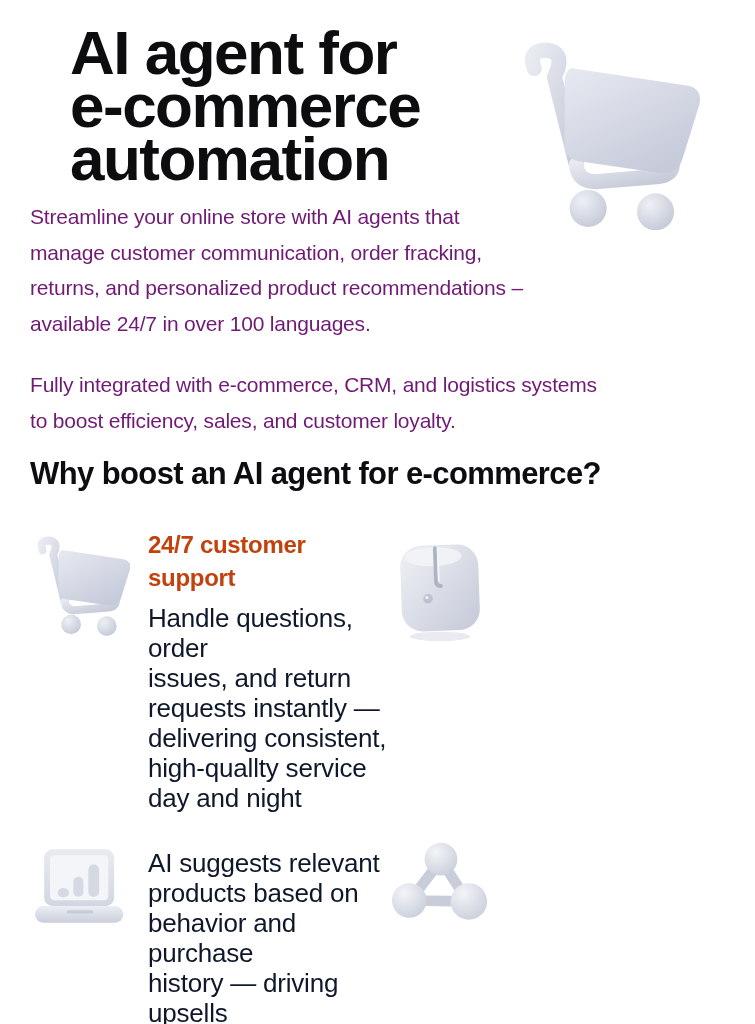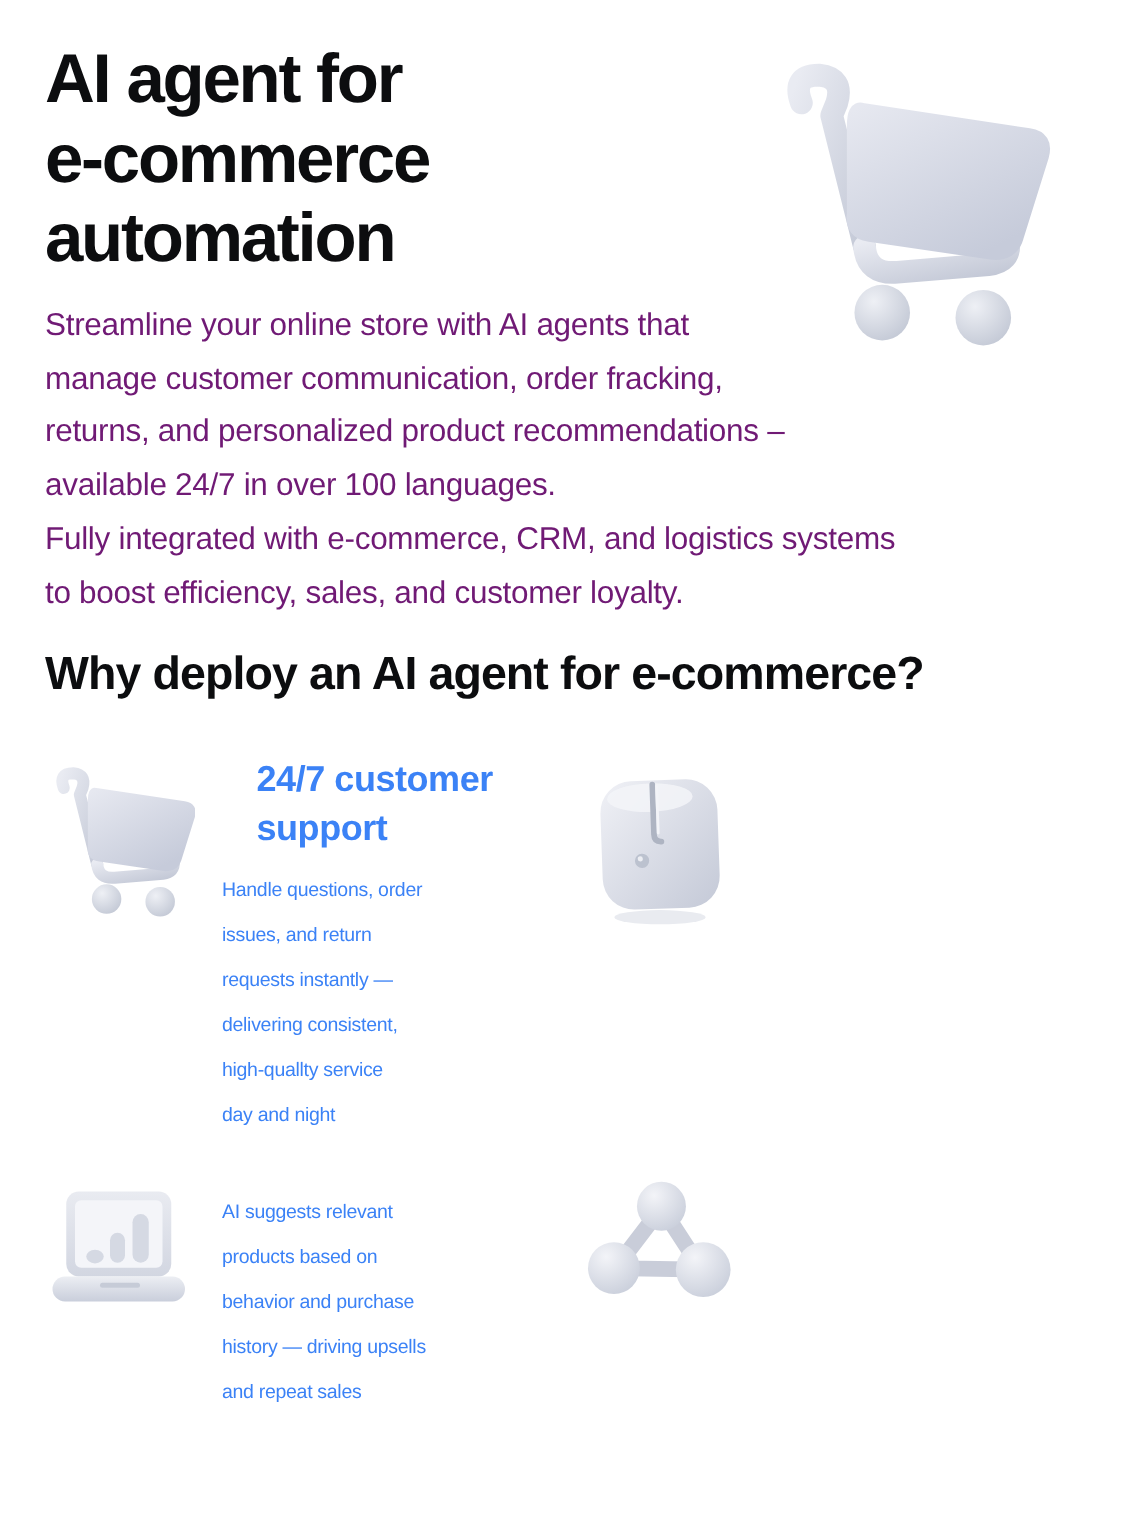--- a/index.html
+++ b/index.html
@@ -10,8 +10,8 @@
     padding:26px 0 0 30px;
   }
   .main-heading {
-    width:470px; font-size:46px; line-height:53px; font-weight:700;
-    color:#0c0d0f; letter-spacing:-1.5px;
+    width:470px; font-size:62px; line-height:53px; font-weight:700;
+    color:#0c0d0f; letter-spacing:-1.5px;margin-left:40px;
   }
   .hero-cart { position:absolute; top:40px; left:498px; width:214px; height:192px; }
   .hero-cart svg, .icon-box svg { display:block; }

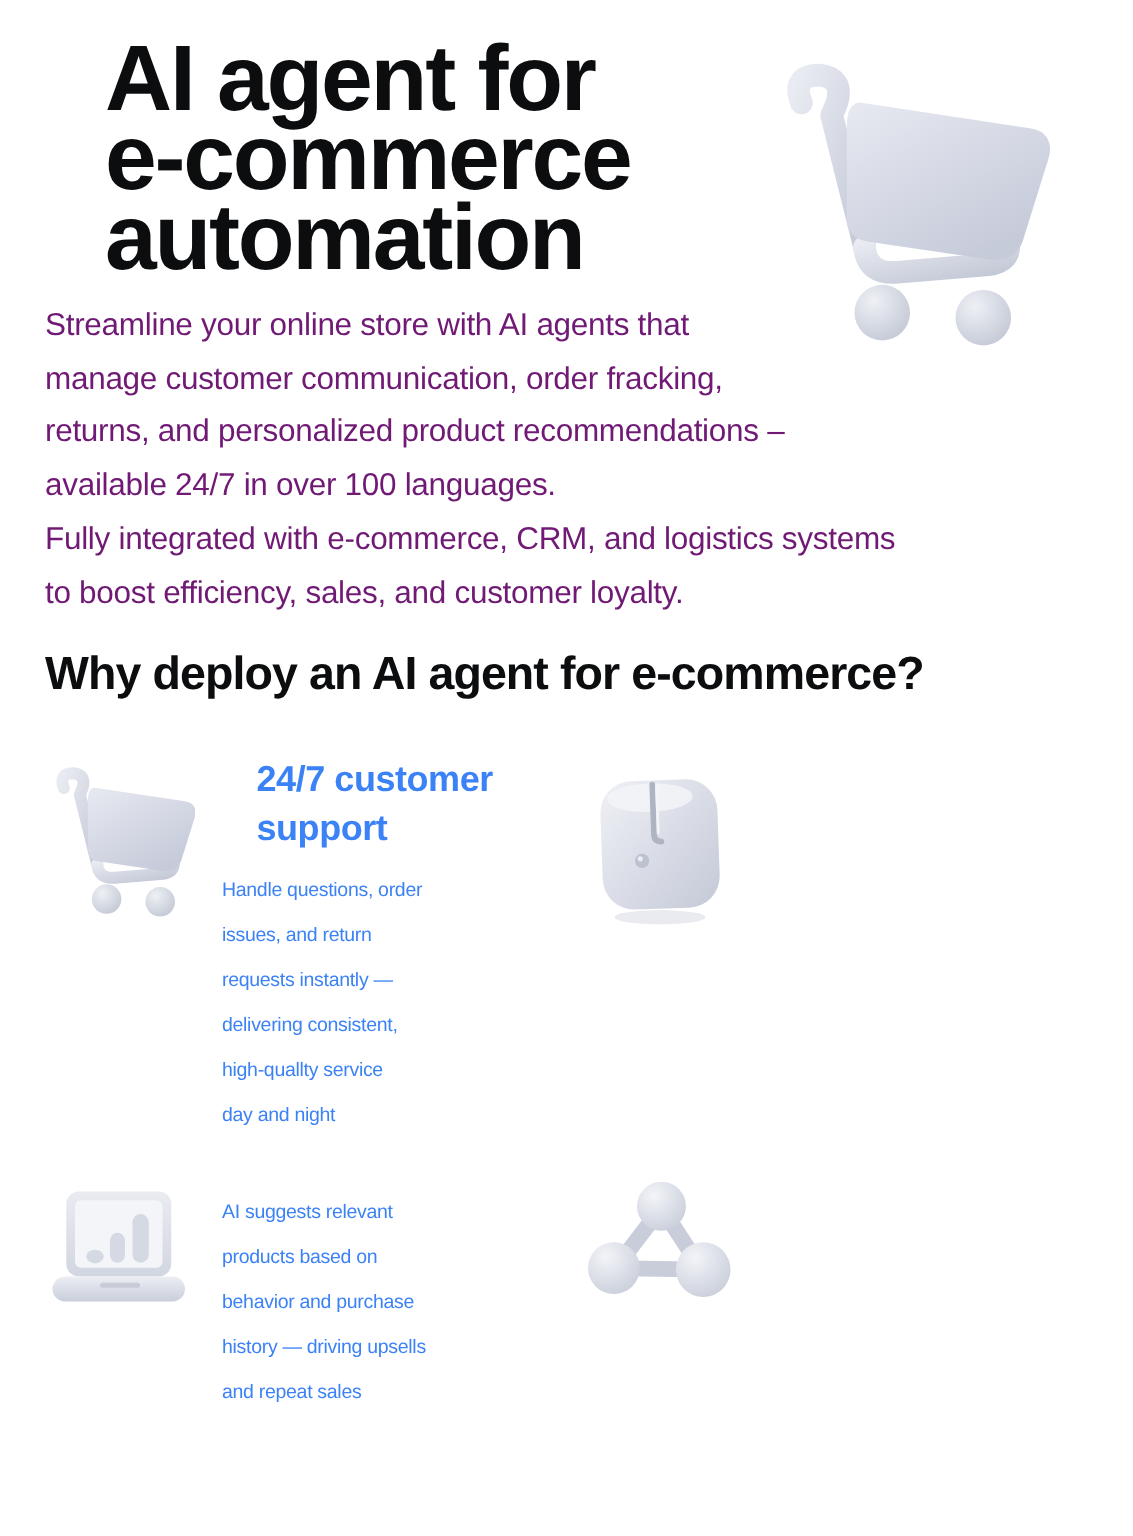--- a/index.html
+++ b/index.html
@@ -17,7 +17,7 @@
   .hero-cart svg, .icon-box svg { display:block; }
   .lead { font-size:21px; line-height:35.5px; color:#701a75; letter-spacing:-0.2px; }
   .lead-1 { margin-top:14px; }
-  .lead-2 { margin-top:1px; }
+  .lead-2 { margin-top:26px; }
   .why-heading {
     margin-top:16px; font-size:31px; line-height:40px; font-weight:700;
     color:#0c0d0f; letter-spacing:-0.6px;

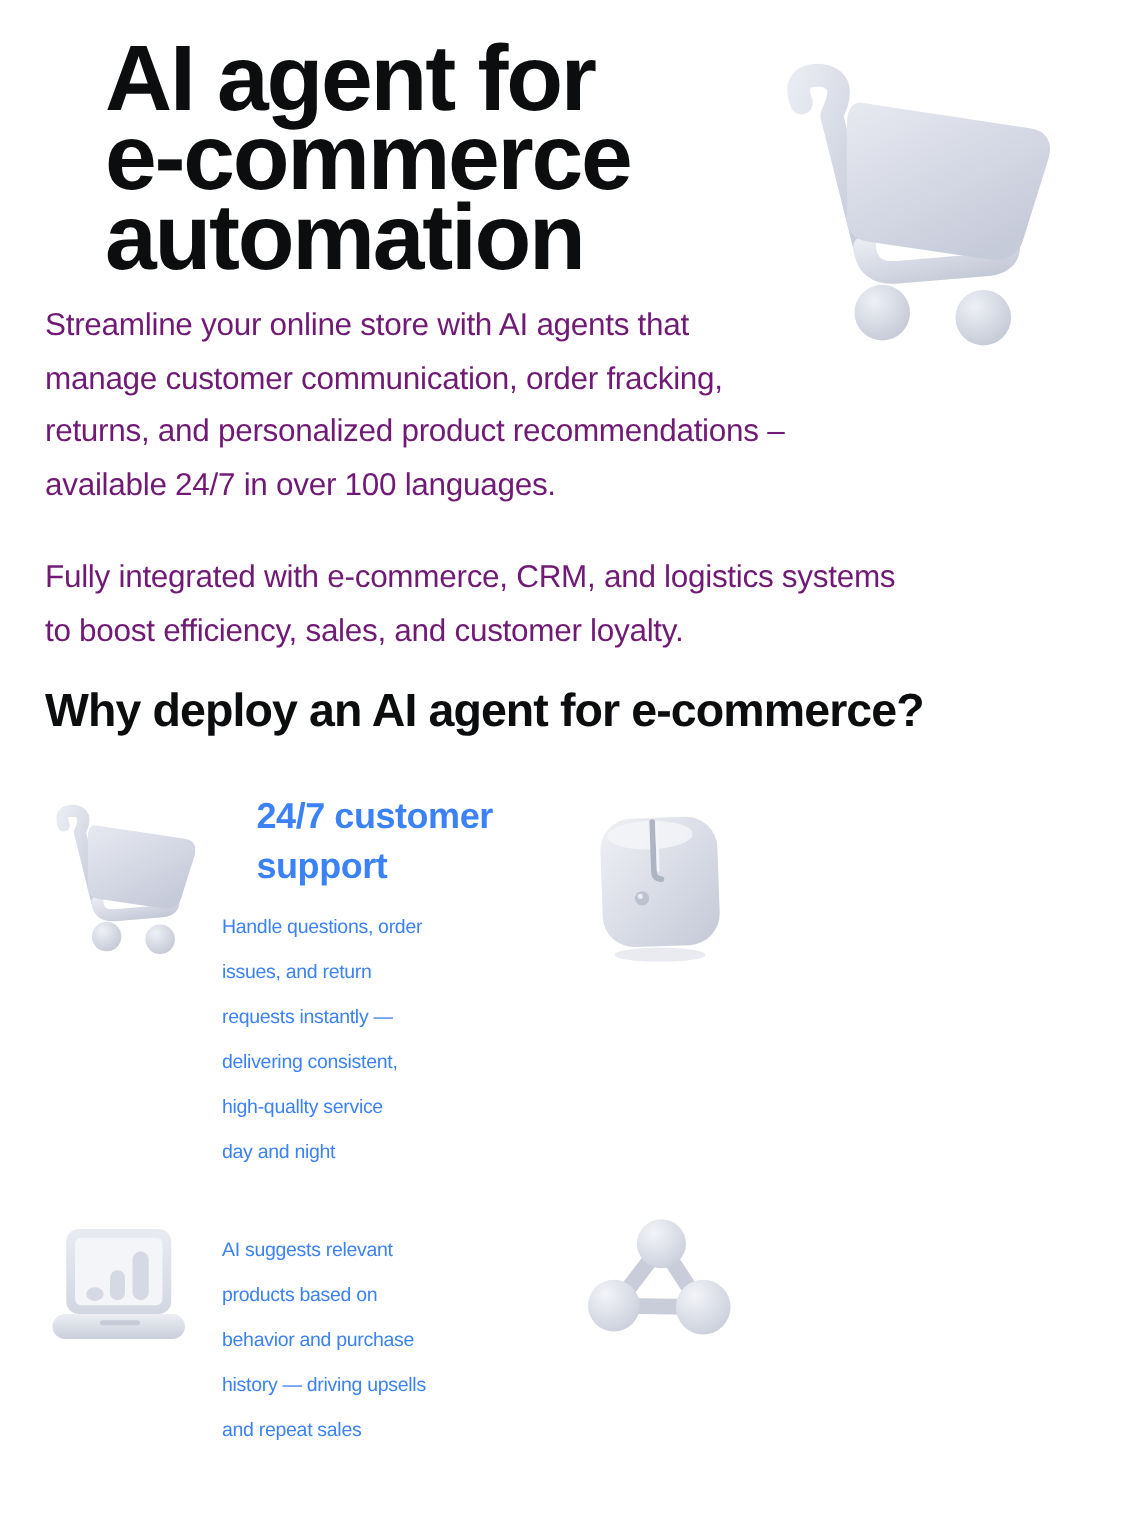--- a/index.html
+++ b/index.html
@@ -66,7 +66,7 @@
   <p class="lead lead-1">Streamline your online store with AI agents that<br>manage customer communication, order fracking,<br>returns, and personalized product recommendations –<br>available 24/7 in over 100 languages.</p>
   <p class="lead lead-2">Fully integrated with e-commerce, CRM, and logistics systems<br>to boost efficiency, sales, and customer loyalty.</p>
 
-  <h2 class="why-heading">Why deploy an AI agent for e-commerce?</h2>
+  <h2 class="why-heading">Why boost an AI agent for e-commerce?</h2>
 
   <div class="features-grid">
 

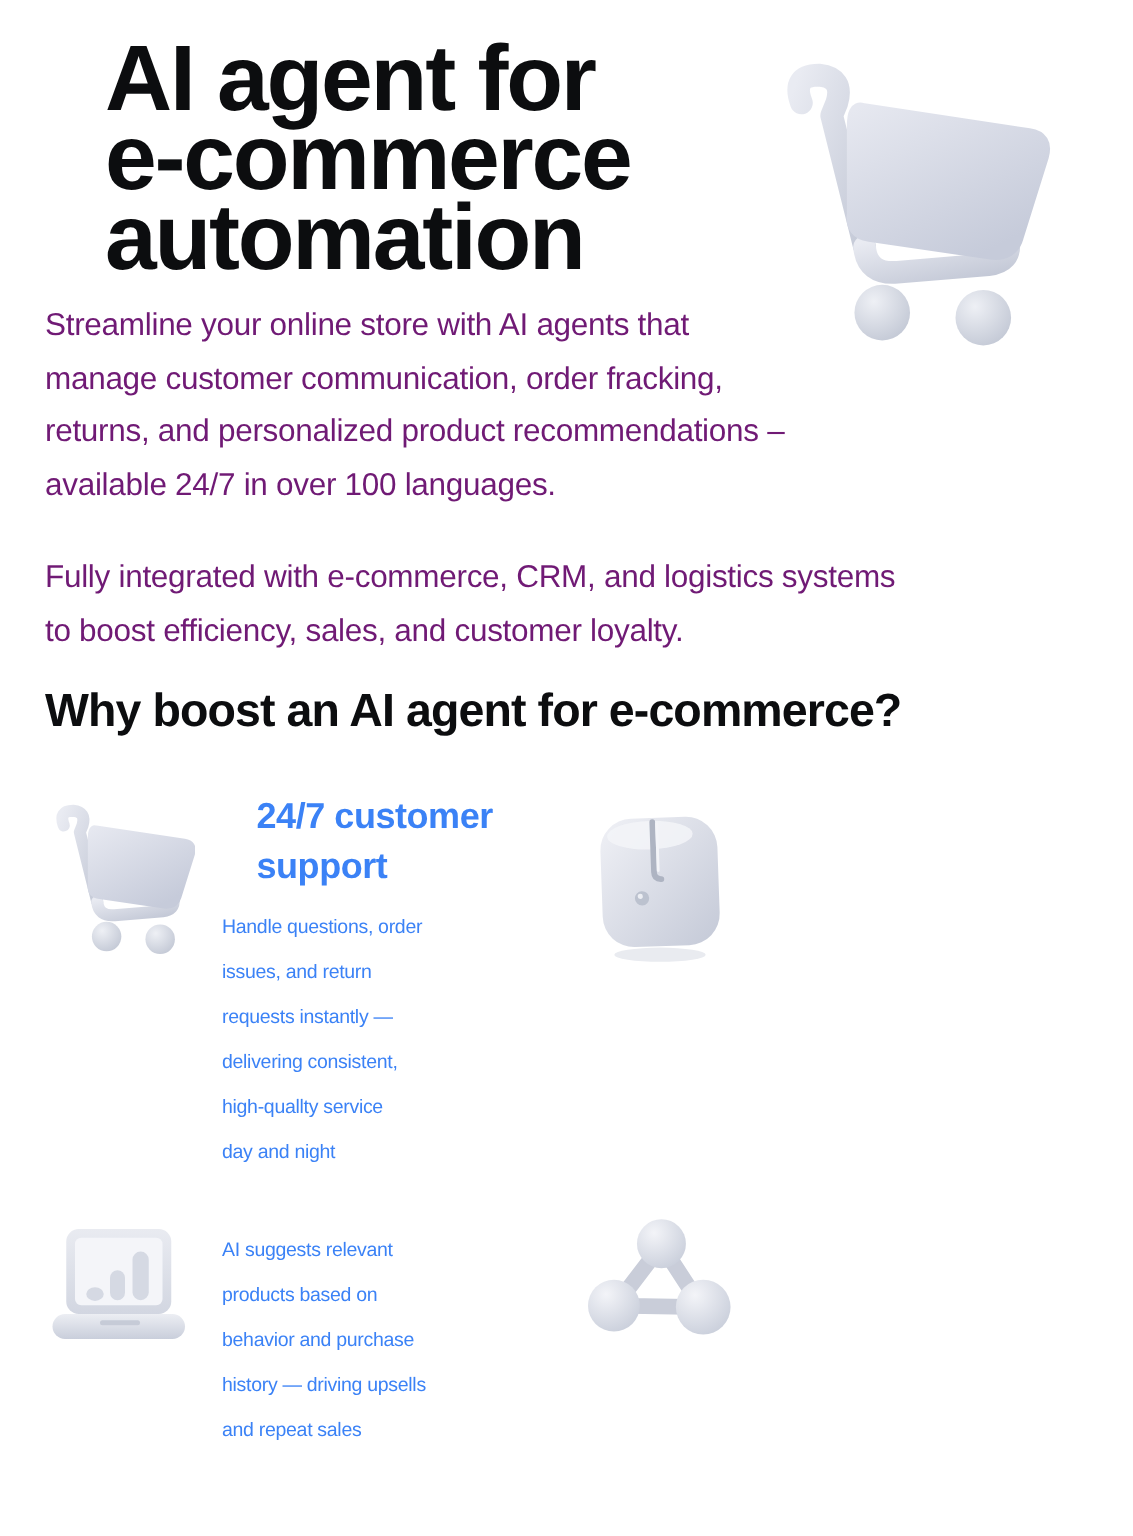--- a/index.html
+++ b/index.html
@@ -29,7 +29,7 @@
   .feature { display:flex; align-items:flex-start; }
   .icon-box { width:100px; flex:none; margin-right:18px; display:flex; justify-content:center; }
   .f-text { flex:1; min-width:0; }
-  .f-title { font-size:24px; line-height:33px; font-weight:700; color:#3b82f6; letter-spacing:-0.3px;margin-left:23px; }
+  .f-title { font-size:24px; line-height:33px; font-weight:700; color:#c2410c; letter-spacing:-0.3px; }
   .f-desc { margin-top:9px; font-size:13px; line-height:30px; color:#3b82f6; letter-spacing:-0.2px; }
 </style>
 </head>

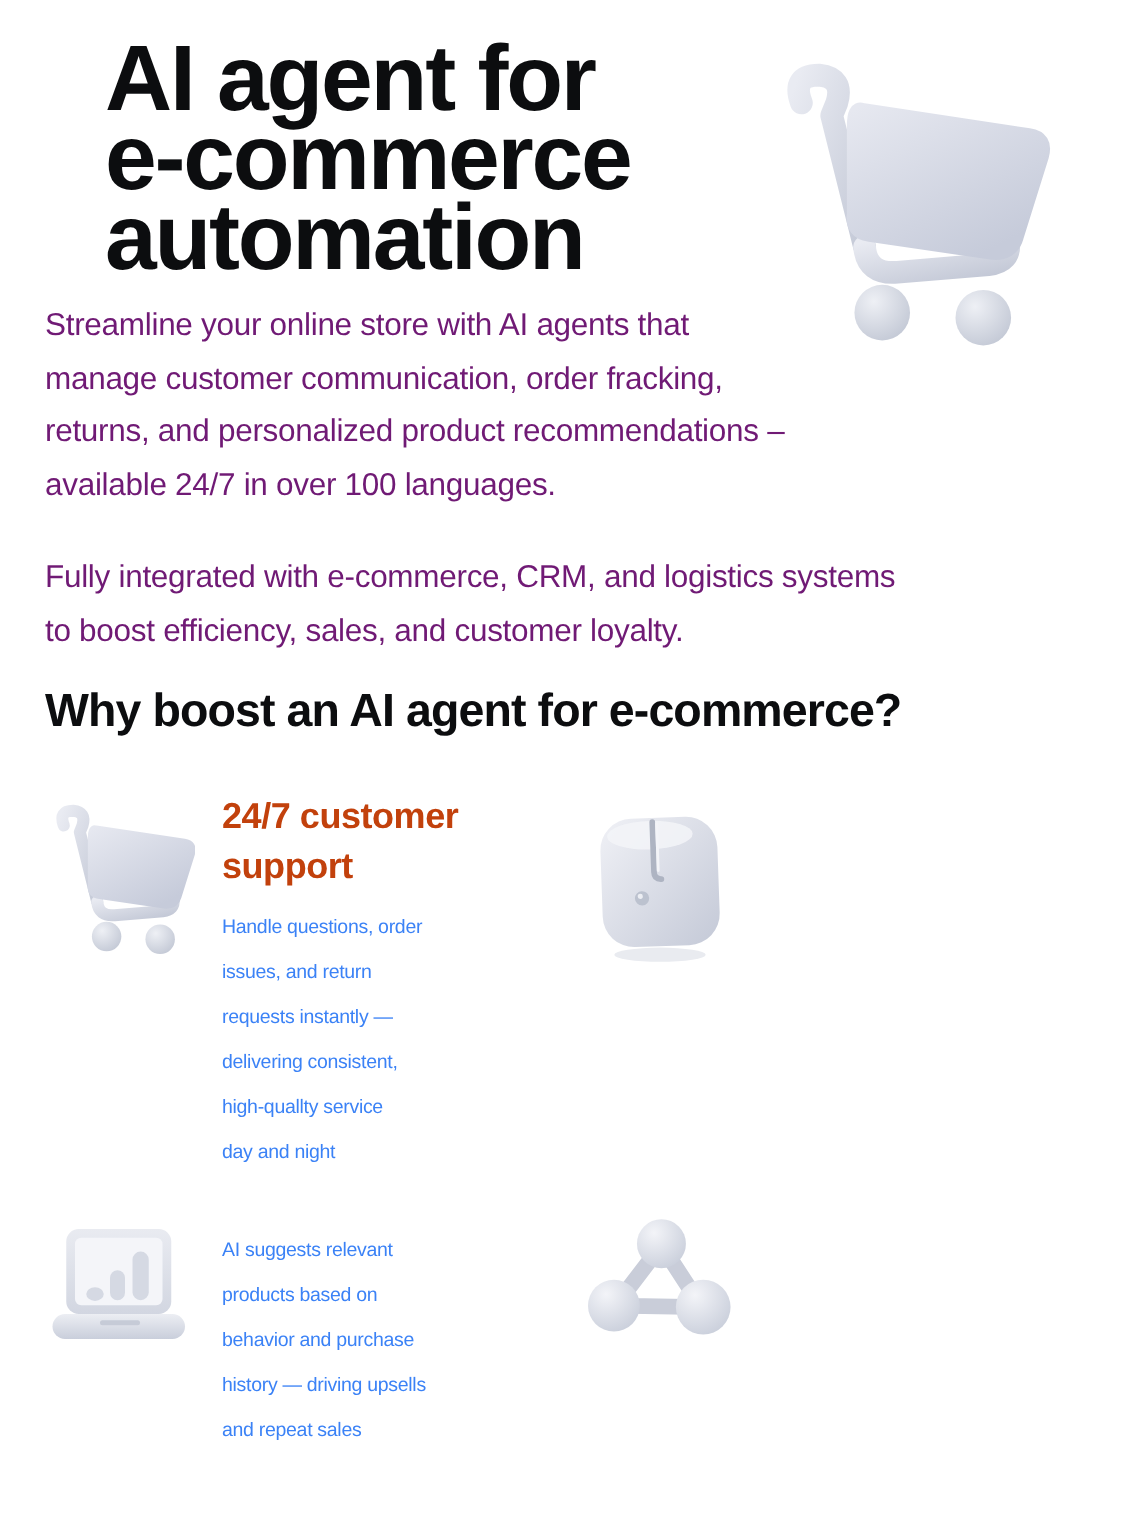--- a/index.html
+++ b/index.html
@@ -30,7 +30,7 @@
   .icon-box { width:100px; flex:none; margin-right:18px; display:flex; justify-content:center; }
   .f-text { flex:1; min-width:0; }
   .f-title { font-size:24px; line-height:33px; font-weight:700; color:#c2410c; letter-spacing:-0.3px; }
-  .f-desc { margin-top:9px; font-size:13px; line-height:30px; color:#3b82f6; letter-spacing:-0.2px; }
+  .f-desc { margin-top:9px; font-size:26px; line-height:30px; color:#0f172a; letter-spacing:-0.2px; }
 </style>
 </head>
 <body>

